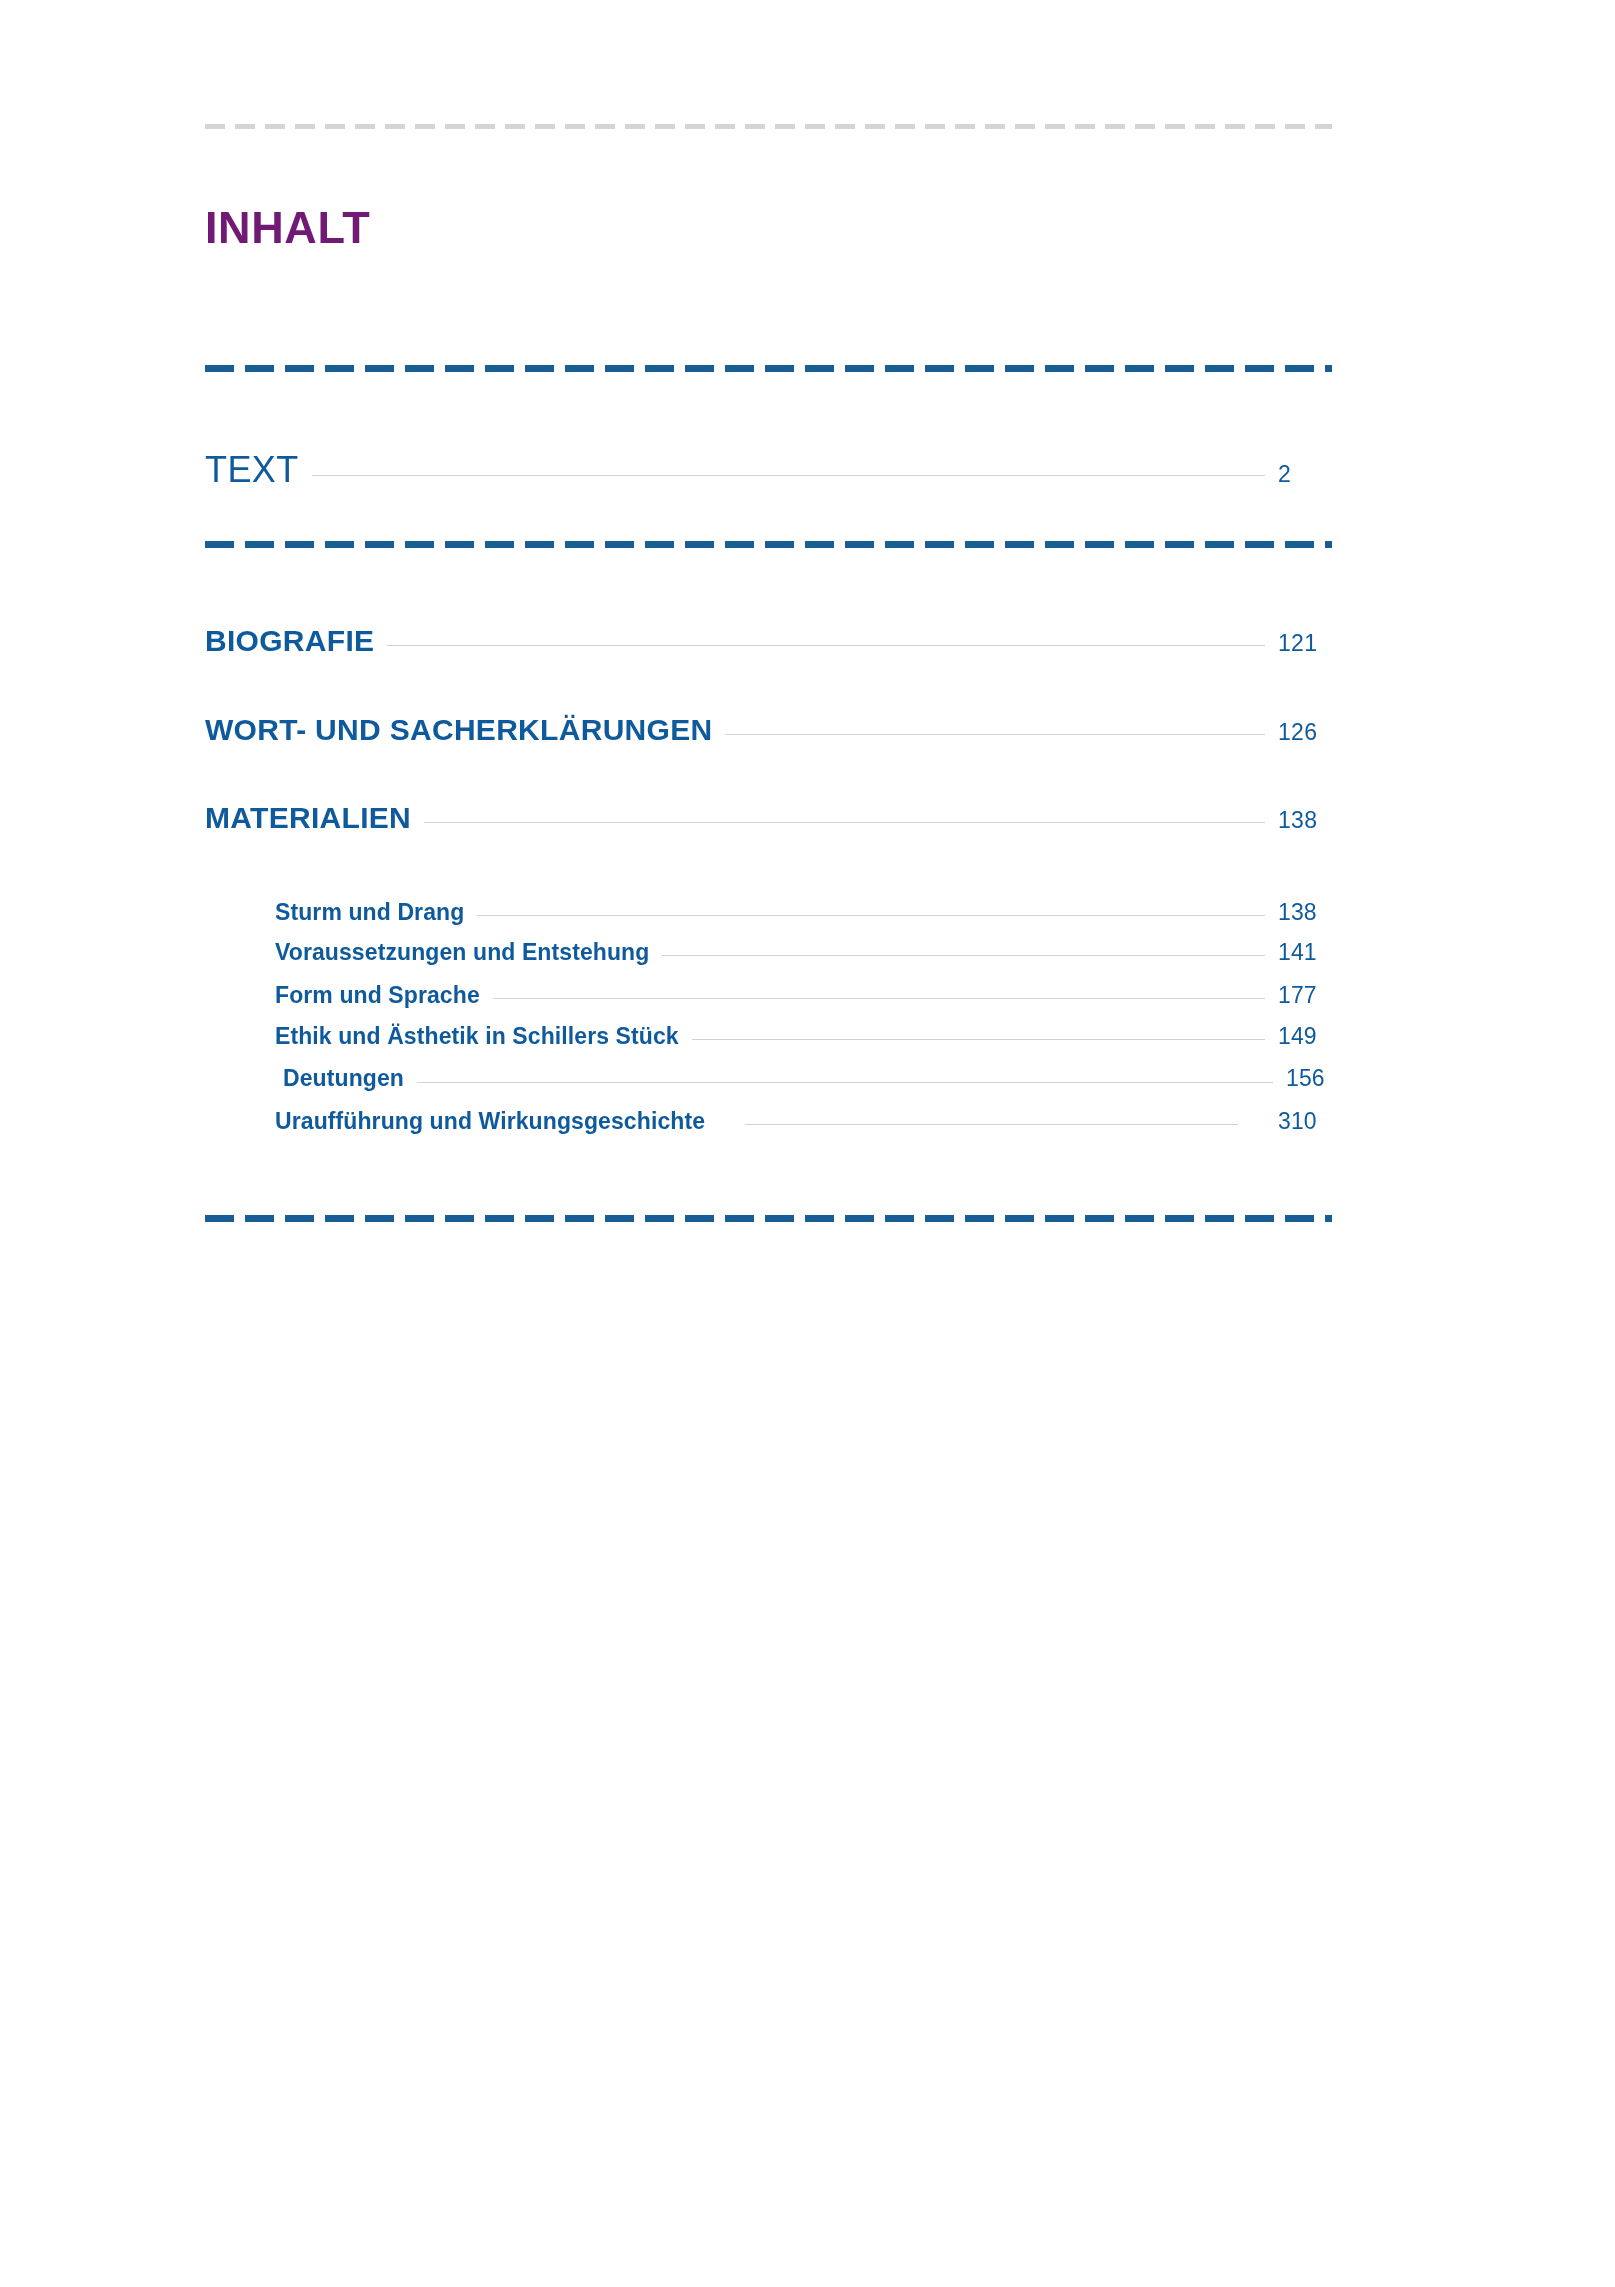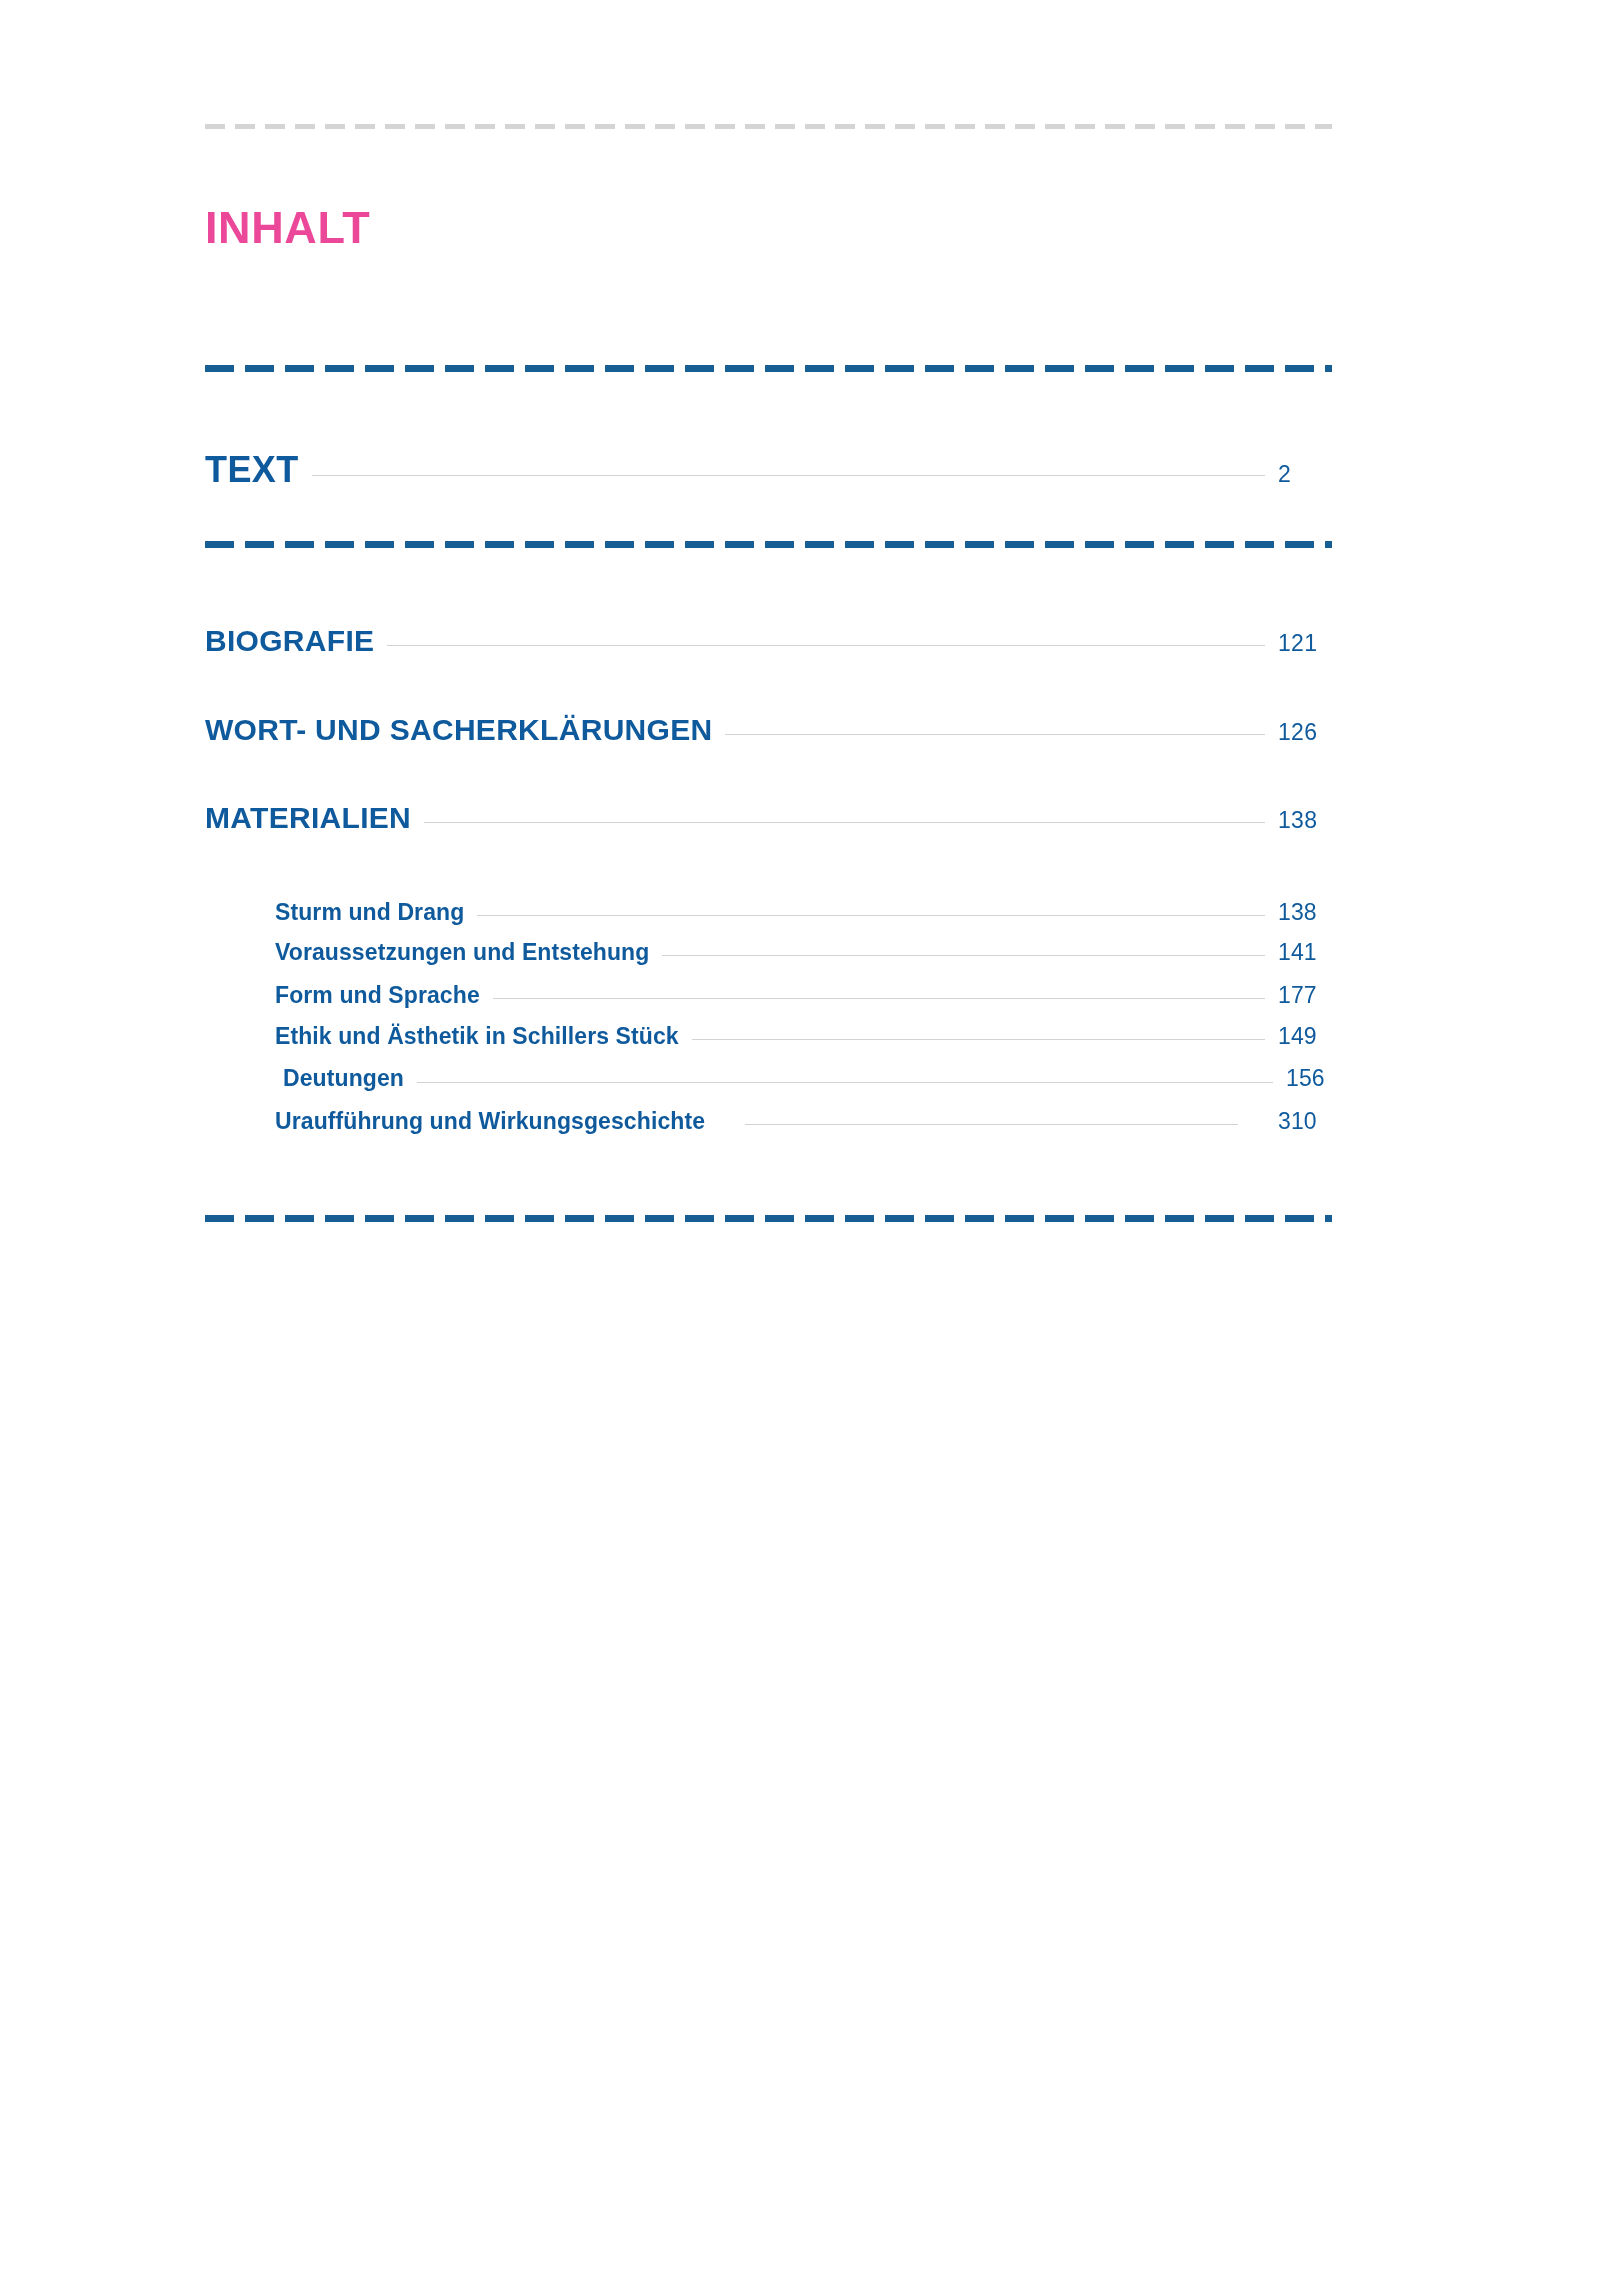--- a/index.html
+++ b/index.html
@@ -70,7 +70,7 @@
     font-size: 45px;
     font-weight: bold;
     letter-spacing: 0.6px;
-    color: #ec4899;
+    color: #701a75;
     line-height: 1;
   }
 

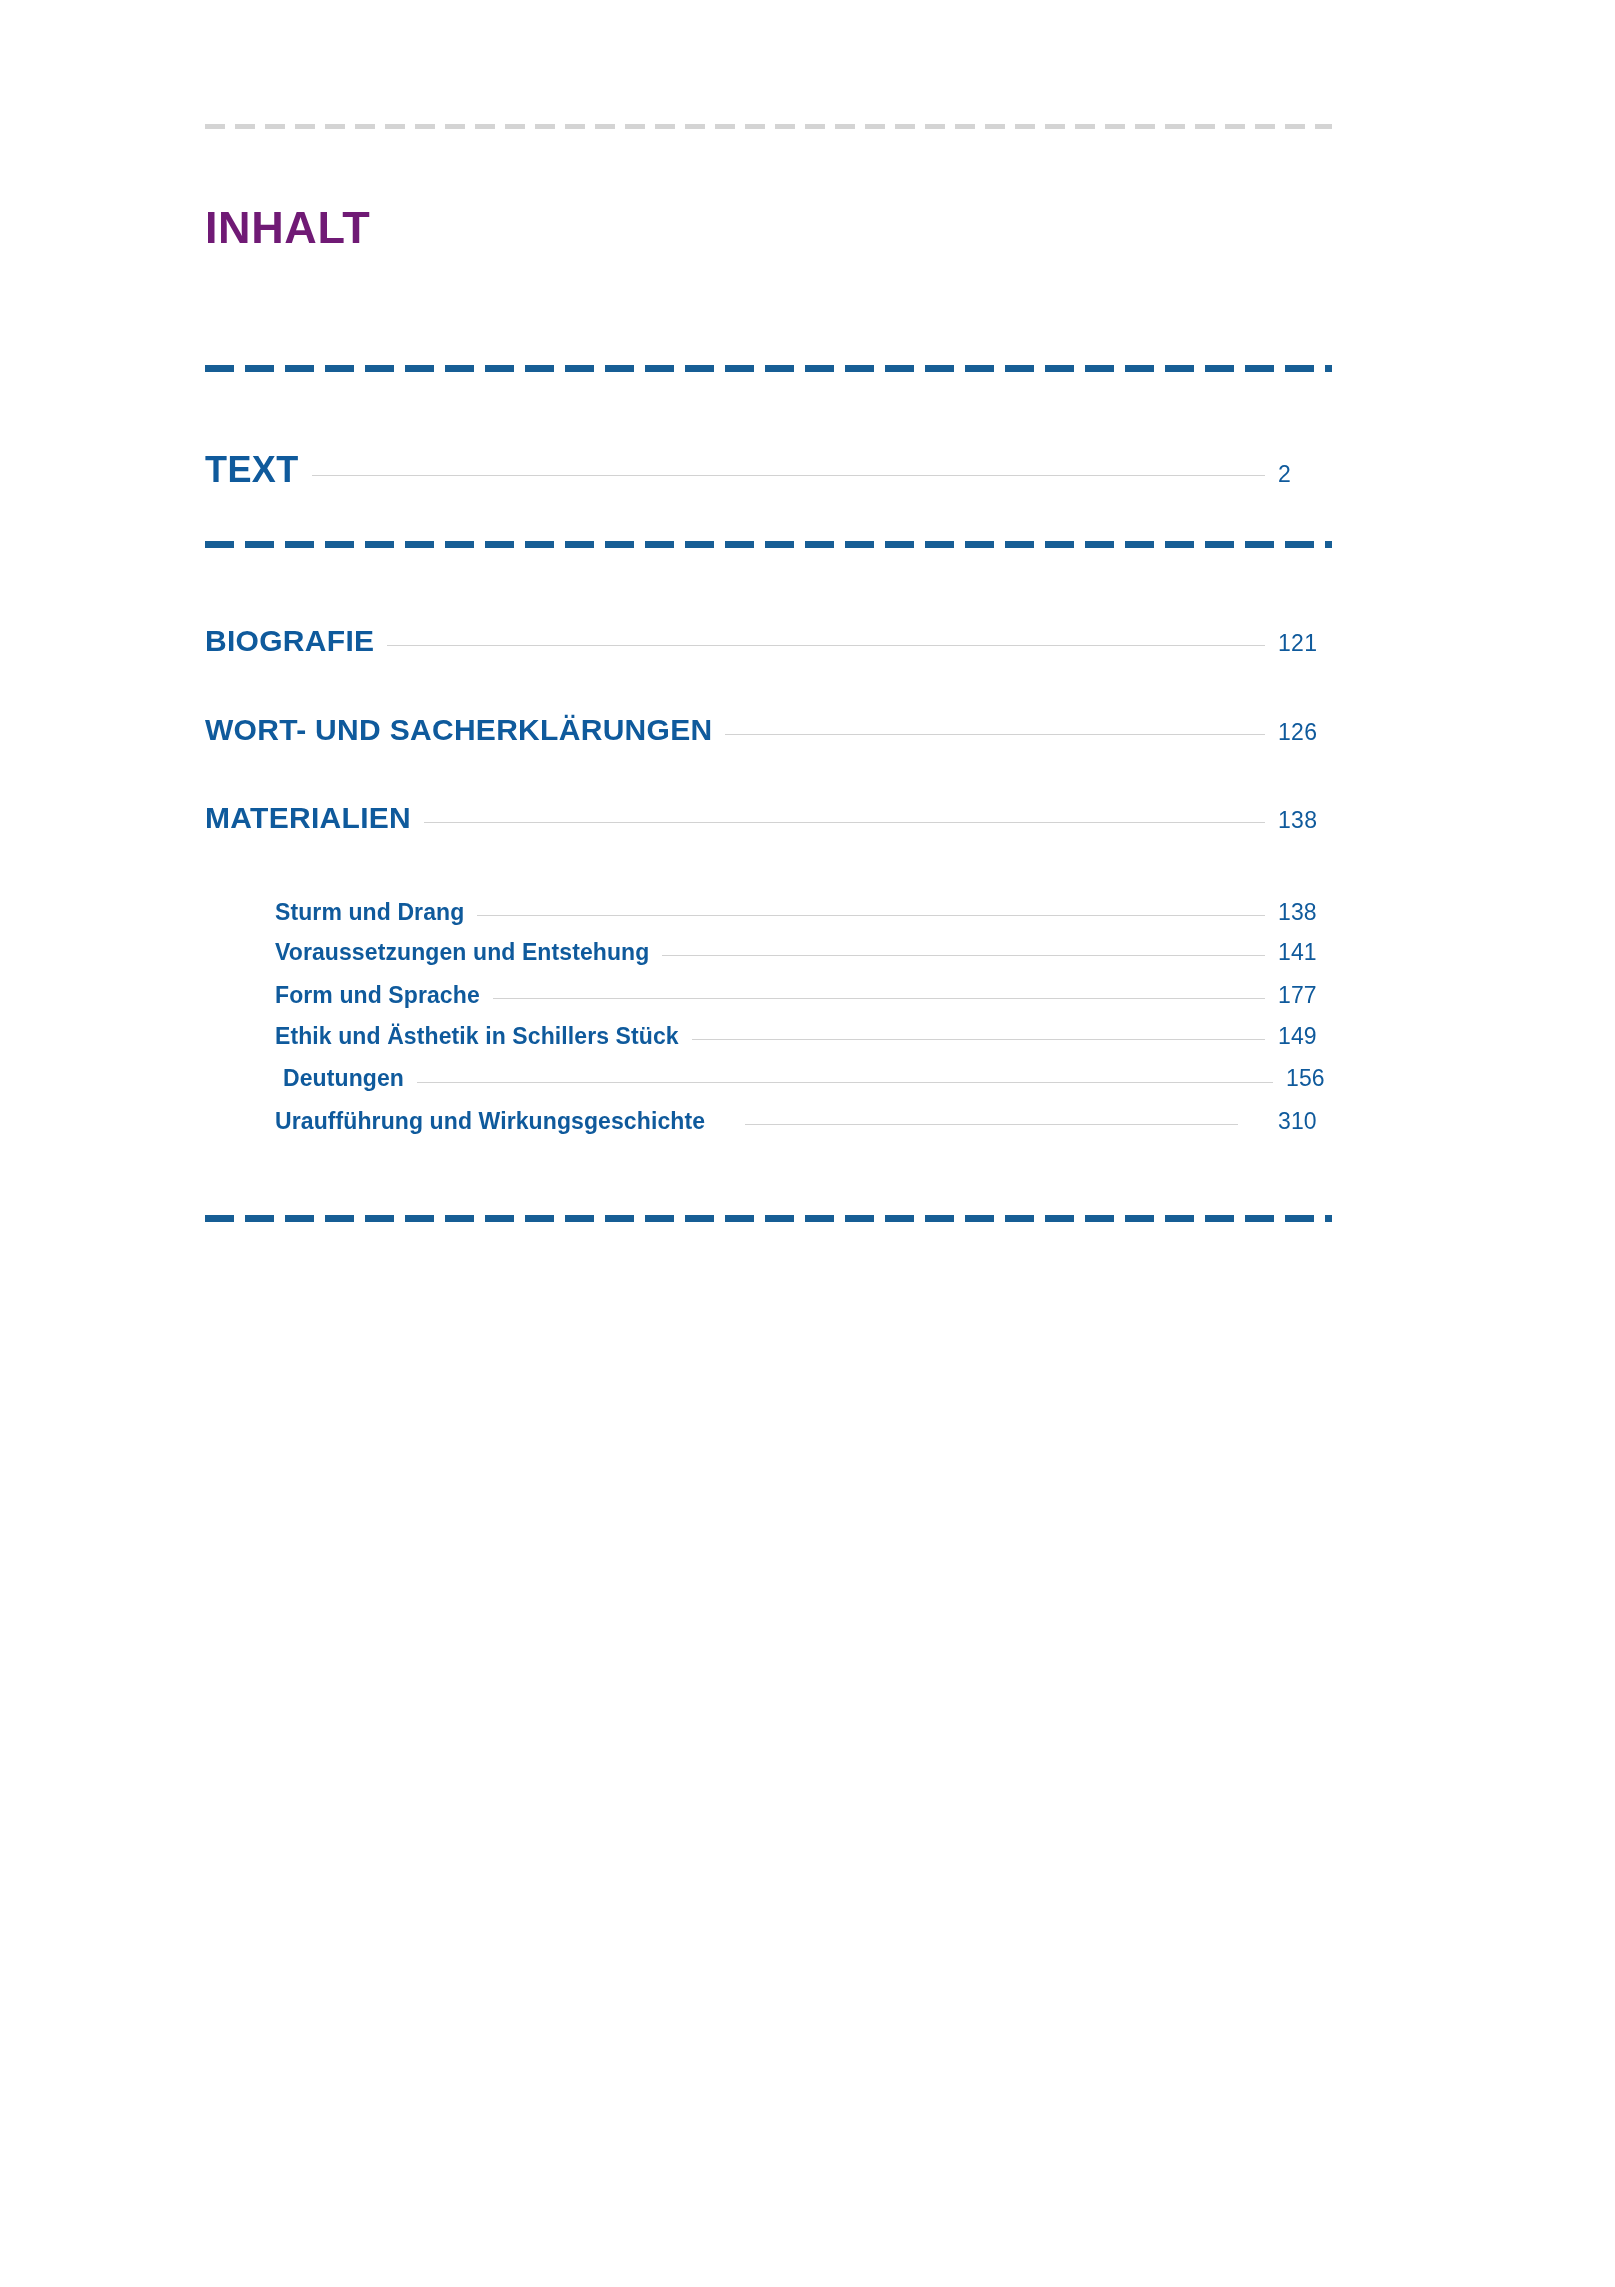--- a/index.html
+++ b/index.html
@@ -111,7 +111,7 @@
     font-size: 36px;
     letter-spacing: 0.4px;
   }
-  .level-text .toc-label { font-weight: 700; }
+  .level-text .toc-label { font-weight: 400; }
   .level-text .toc-page  { font-size: 23px; }
   .level-text .toc-leader { top: -6.5px; }
 

